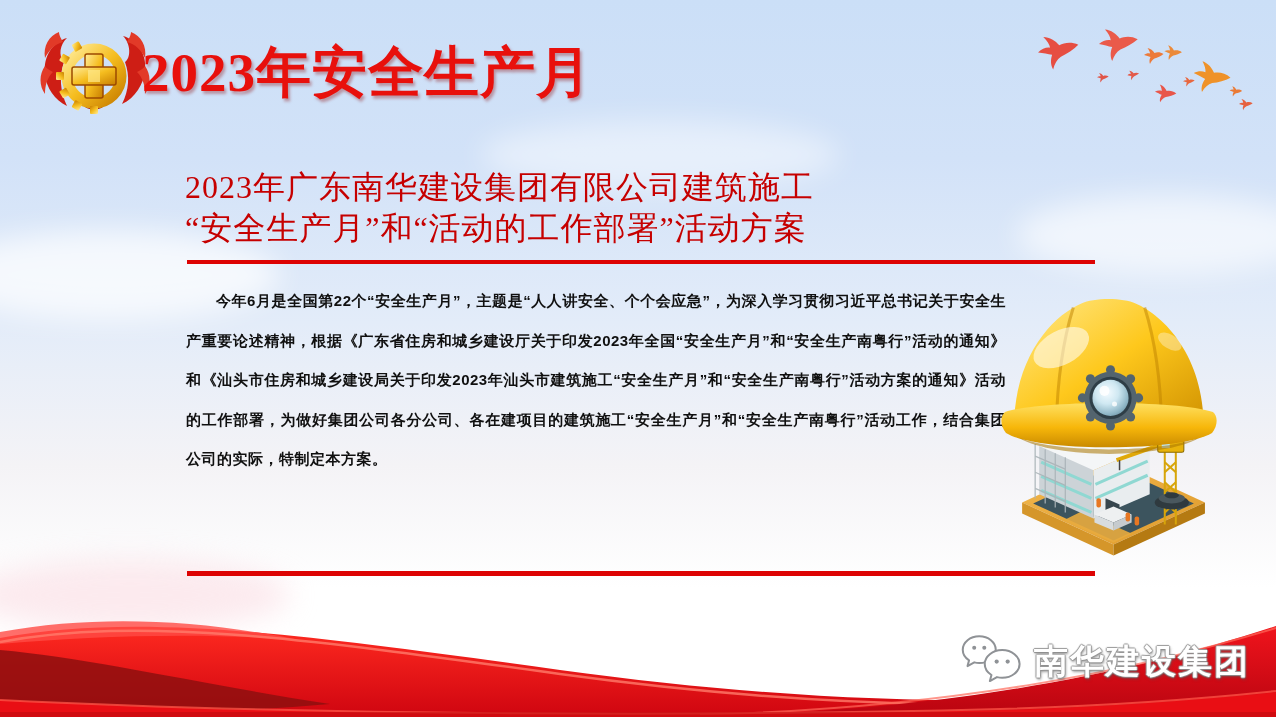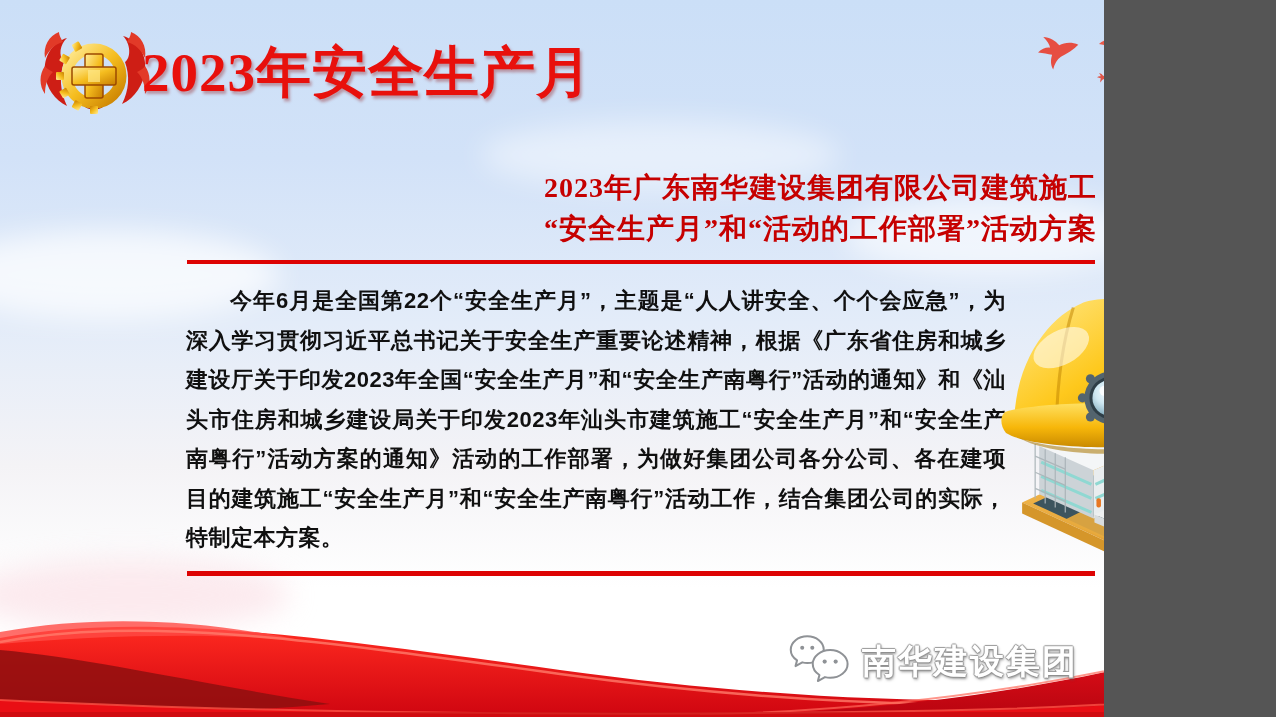--- a/index.html
+++ b/index.html
@@ -4,7 +4,7 @@
 <style>
   html,body{margin:0;padding:0;background:#555;}
   .slide{
-    position:relative;width:1104px;height:717px;overflow:hidden;
+    position:relative;width:1276px;height:717px;overflow:hidden;
     background:linear-gradient(180deg,#cbdff7 0%,#d2e2f8 22%,#e3ecf9 45%,#f4f3f6 65%,#ffffff 82%,#ffffff 100%);
     font-family:"Liberation Sans","DejaVu Sans",sans-serif;
   }

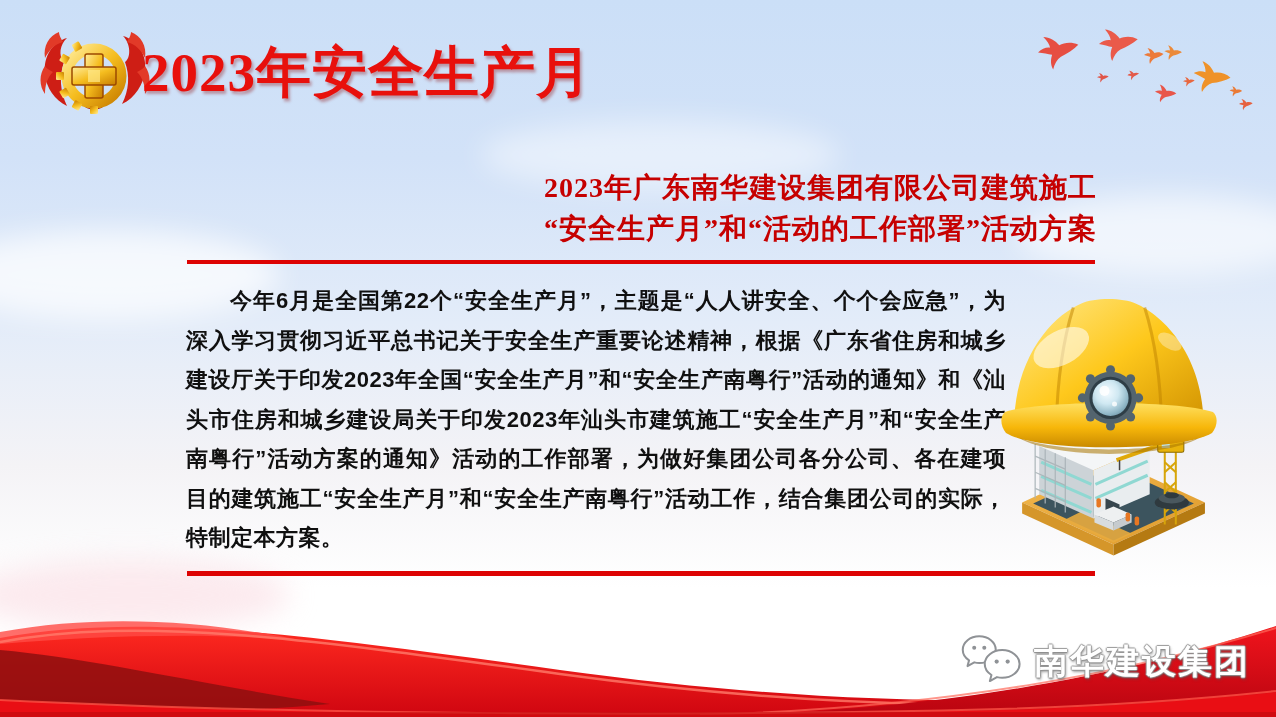--- a/index.html
+++ b/index.html
@@ -24,9 +24,9 @@
   .doves{position:absolute;left:1018px;top:26px;width:252px;height:94px;}
 
   .main-title{
-    position:absolute;left:185px;top:167px;width:912px;text-align:right;
+    position:absolute;left:185px;top:167px;width:912px;text-align:left;
     font-family:"Liberation Serif","DejaVu Serif",serif;
-    font-size:28px;line-height:41px;font-weight:bold;color:#c60000;letter-spacing:1px;
+    font-size:32px;line-height:41px;font-weight:normal;color:#c60000;letter-spacing:1px;
   }
   .divider{position:absolute;left:187px;width:908px;background:#dd0303;}
   .divider.d1{top:260px;height:4px;}

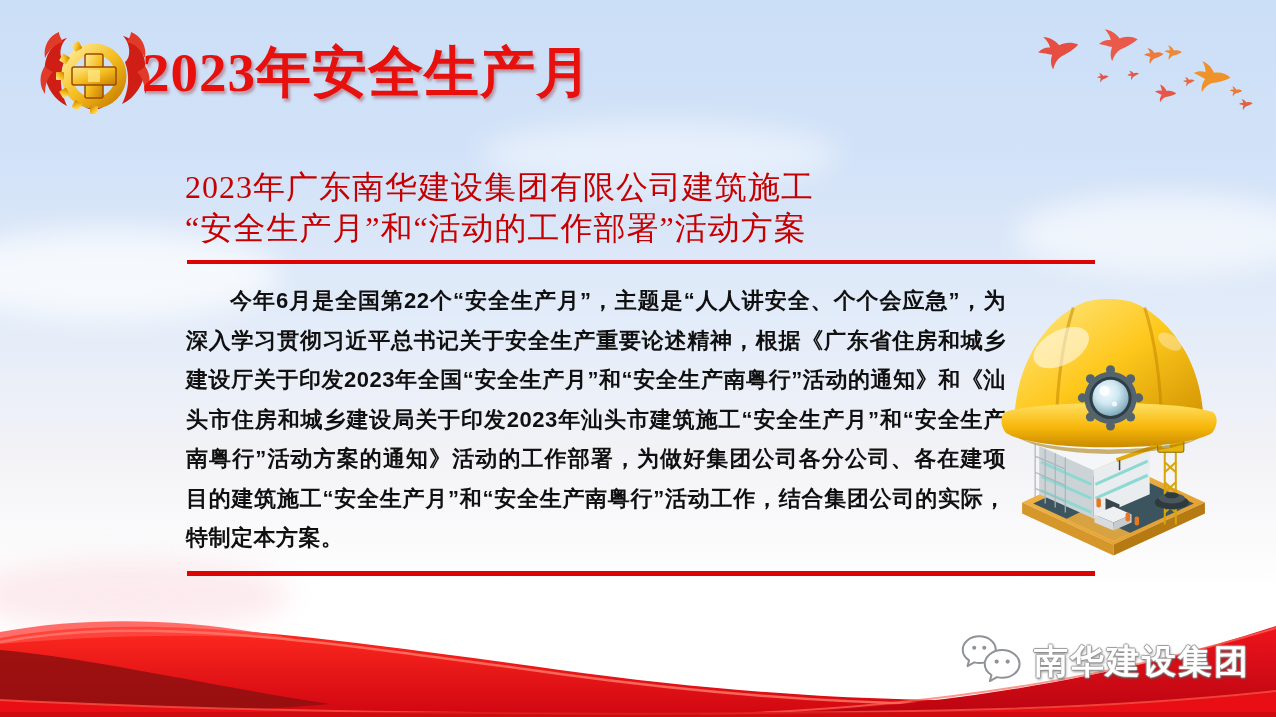--- a/index.html
+++ b/index.html
@@ -34,7 +34,7 @@
 
   .body-text{
     position:absolute;left:186px;top:281px;width:820px;
-    font-size:22px;line-height:39.5px;font-weight:700;color:#101010;
+    font-size:15px;line-height:39.5px;font-weight:700;color:#101010;
     text-align:justify;text-indent:2em;letter-spacing:.5px;
   }
 

